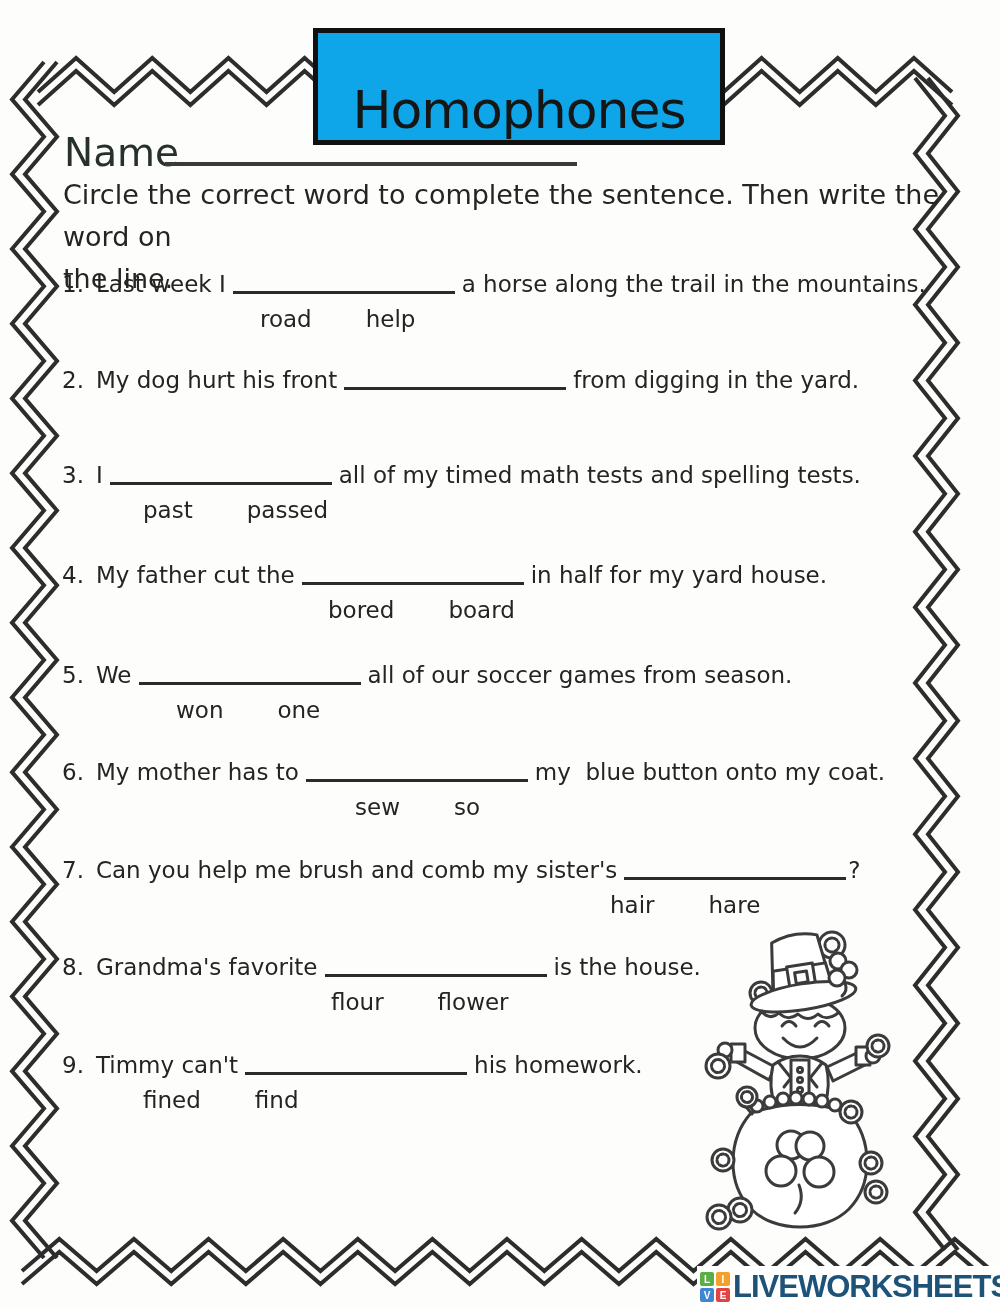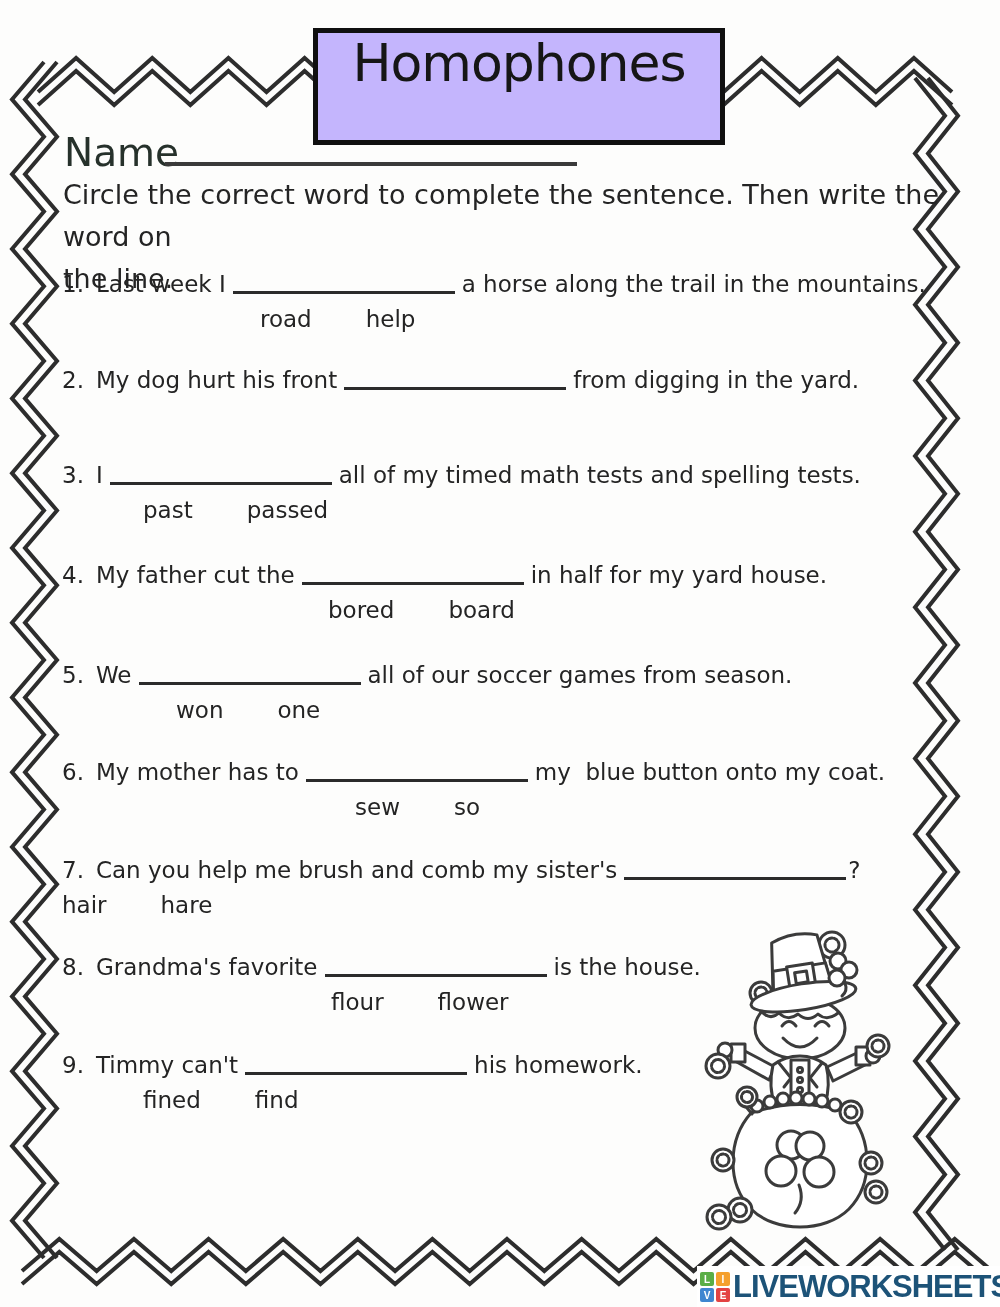--- a/index.html
+++ b/index.html
@@ -7,8 +7,8 @@
         font-family:"DejaVu Sans",sans-serif;color:#242424;}
   #zigzag{position:absolute;left:0;top:0;z-index:1;}
   #zigzag polyline{stroke:#2d2d2d;stroke-width:4;fill:none;}
-  .title-box{position:absolute;left:313px;top:28px;width:402px;height:107px;background:#c4b5fd;
-             border:5px solid #101010;z-index:3;display:flex;align-items:flex-start;justify-content:center;}
+  .title-box{position:absolute;left:313px;top:28px;width:402px;height:107px;background:#0ea5e9;
+             border:5px solid #101010;z-index:3;display:flex;align-items:flex-end;justify-content:center;}
   .title-text{font-size:52px;letter-spacing:-1px;color:#161616;}
   .name-row{position:absolute;left:64px;top:130px;z-index:2;}
   .name-label{font-size:39px;color:#26312b;}

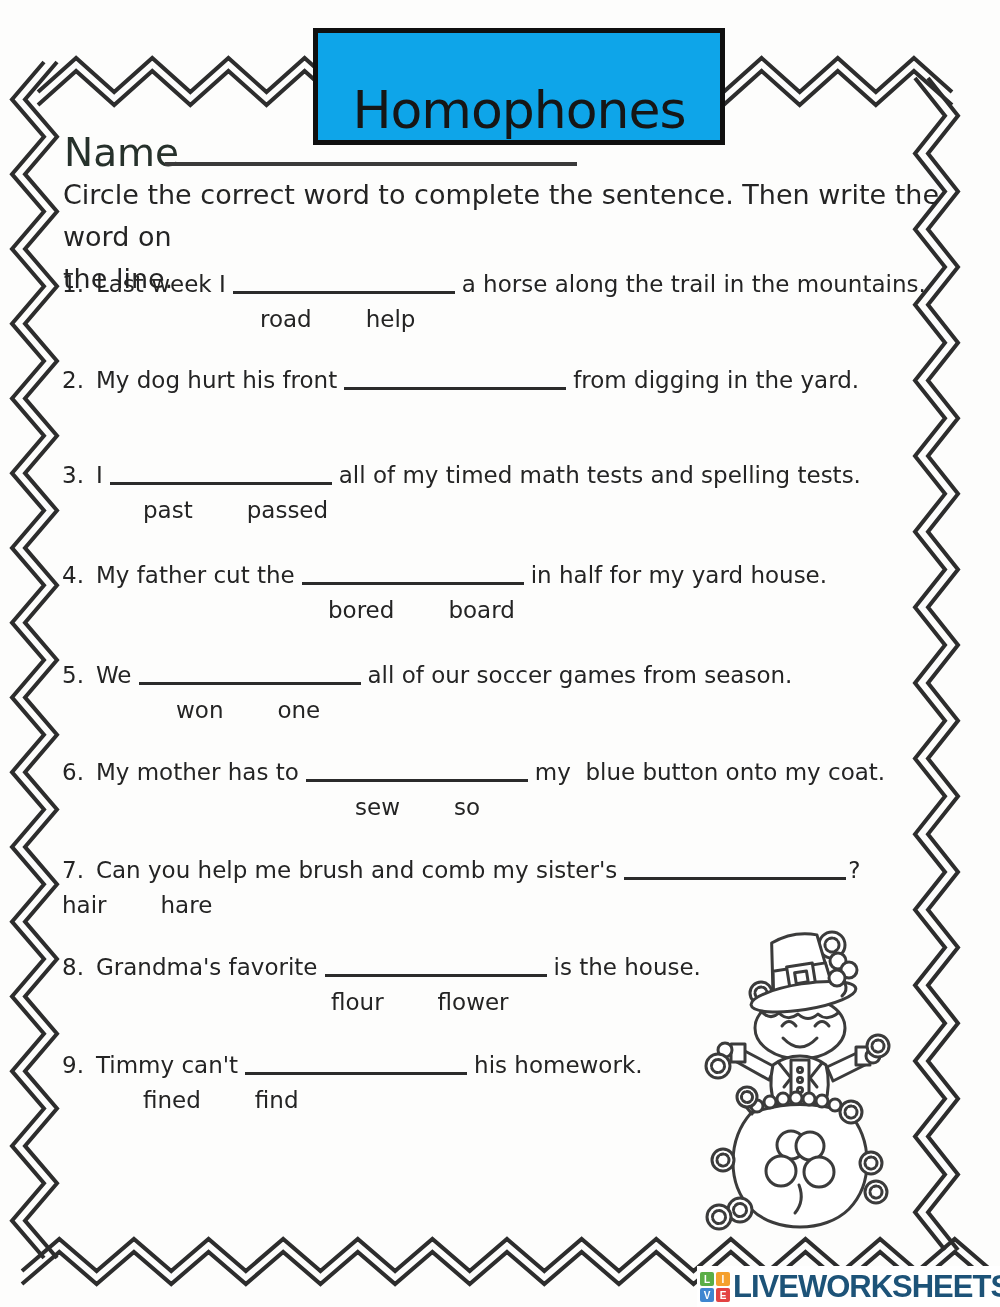--- a/index.html
+++ b/index.html
@@ -26,7 +26,7 @@
   .i6{top:759px}.i7{top:857px}.i8{top:954px}.i9{top:1052px}.i10{top:1147px}
   .i1 .options{margin-left:198px}.i2 .options{margin-left:311px}.i3 .options{margin-left:81px}
   .i4 .options{margin-left:266px}.i5 .options{margin-left:114px}.i6 .options{margin-left:293px}
-  .i7 .options{}.i8 .options{margin-left:269px}.i9 .options{margin-left:81px}
+  .i7 .options{margin-left:548px}.i8 .options{margin-left:269px}.i9 .options{margin-left:81px}
   .i10 .options{margin-left:373px}
   .i7 .after,.i10 .after{margin-left:2px;}
   .leprechaun{position:absolute;left:695px;top:925px;z-index:2;}

